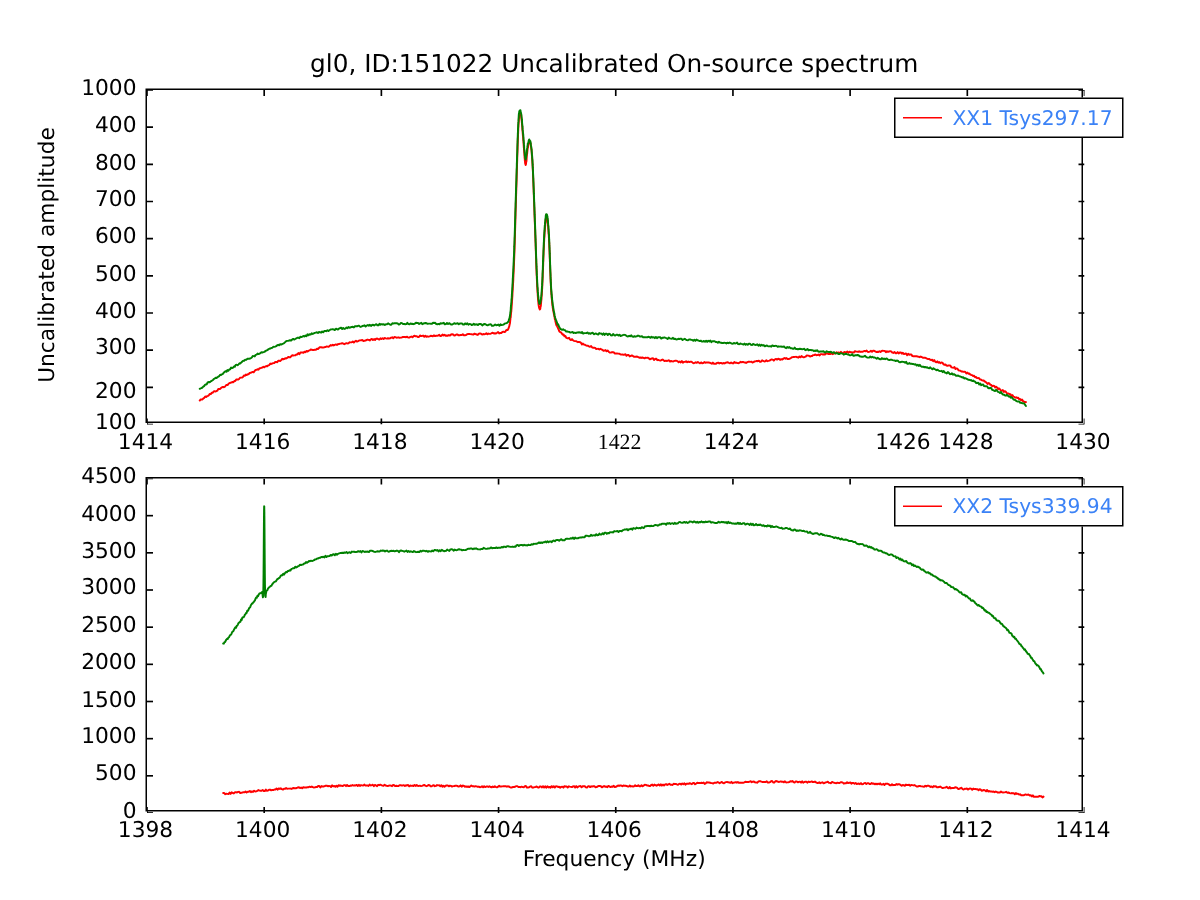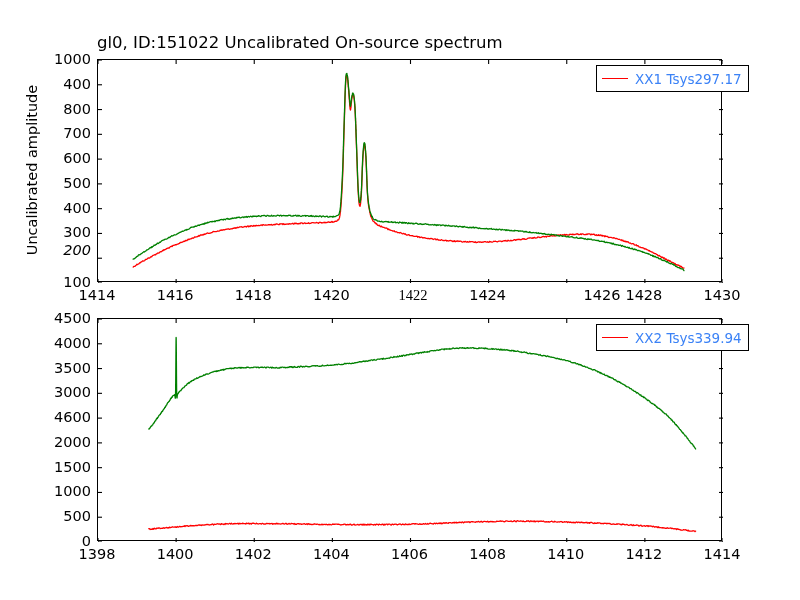--- a/index.html
+++ b/index.html
@@ -24,7 +24,7 @@
     left: 97px;
     top: 33px;
     width: 625px;
-    text-align: left;
+    text-align: center;
     font-size: 16.5px;
     color: #000000;
     white-space: nowrap;

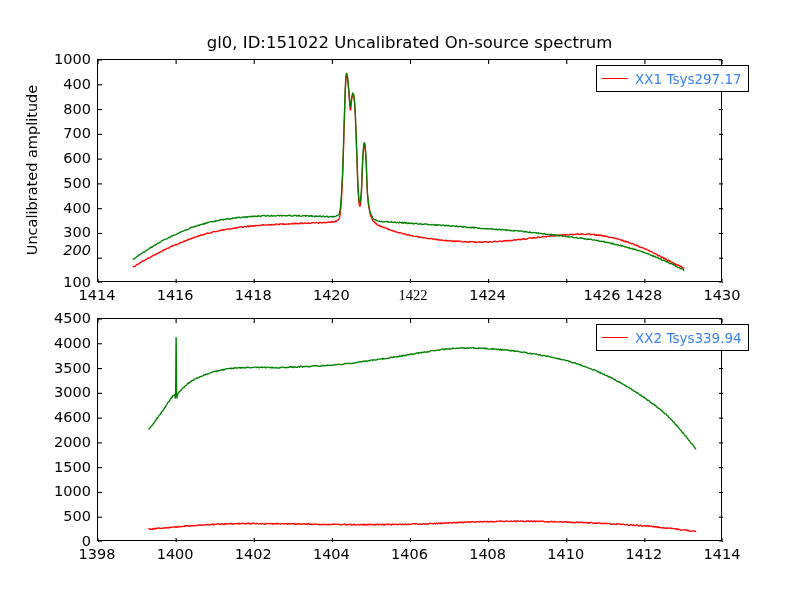--- a/index.html
+++ b/index.html
@@ -222,7 +222,7 @@
 
   <div id="ticks-layer">
       <div class="tick-label ytick-label" style="left: 31px; top: 282px; width: 60px;">100</div>
-      <div class="tick-label ytick-label" style="left: 31px; top: 250px; width: 60px; font-style: italic;">200</div>
+      <div class="tick-label ytick-label" style="left: 31px; top: 261px; width: 60px;">200</div>
       <div class="tick-label ytick-label" style="left: 31px; top: 232.444px; width: 60px;">300</div>
       <div class="tick-label ytick-label" style="left: 31px; top: 207.667px; width: 60px;">400</div>
       <div class="tick-label ytick-label" style="left: 31px; top: 182.889px; width: 60px;">500</div>

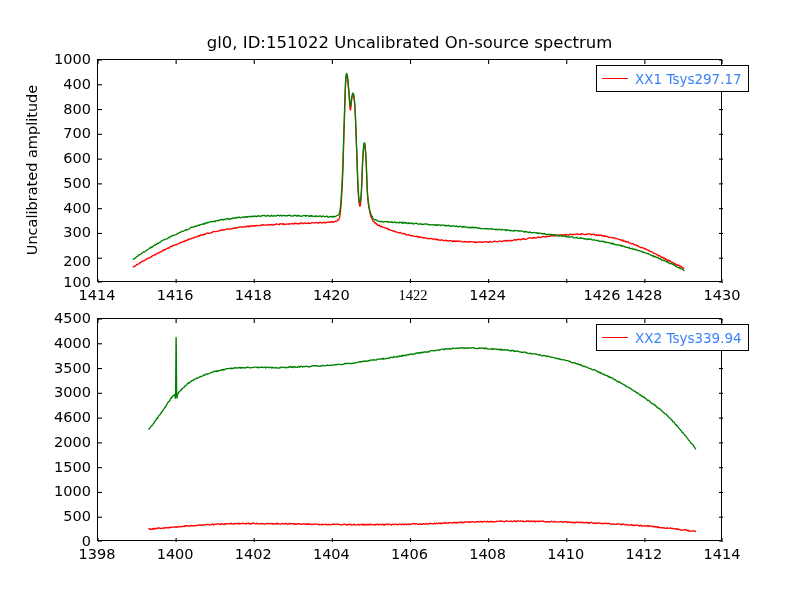--- a/index.html
+++ b/index.html
@@ -245,7 +245,7 @@
       <div class="tick-label ytick-label" style="left: 31px; top: 491.444px; width: 60px;">1000</div>
       <div class="tick-label ytick-label" style="left: 31px; top: 466.667px; width: 60px;">1500</div>
       <div class="tick-label ytick-label" style="left: 31px; top: 441.889px; width: 60px;">2000</div>
-      <div class="tick-label ytick-label" style="left: 31px; top: 417.111px; width: 60px;">4600</div>
+      <div class="tick-label ytick-label" style="left: 31px; top: 417.111px; width: 60px;">2500</div>
       <div class="tick-label ytick-label" style="left: 31px; top: 392.333px; width: 60px;">3000</div>
       <div class="tick-label ytick-label" style="left: 31px; top: 367.556px; width: 60px;">3500</div>
       <div class="tick-label ytick-label" style="left: 31px; top: 342.778px; width: 60px;">4000</div>

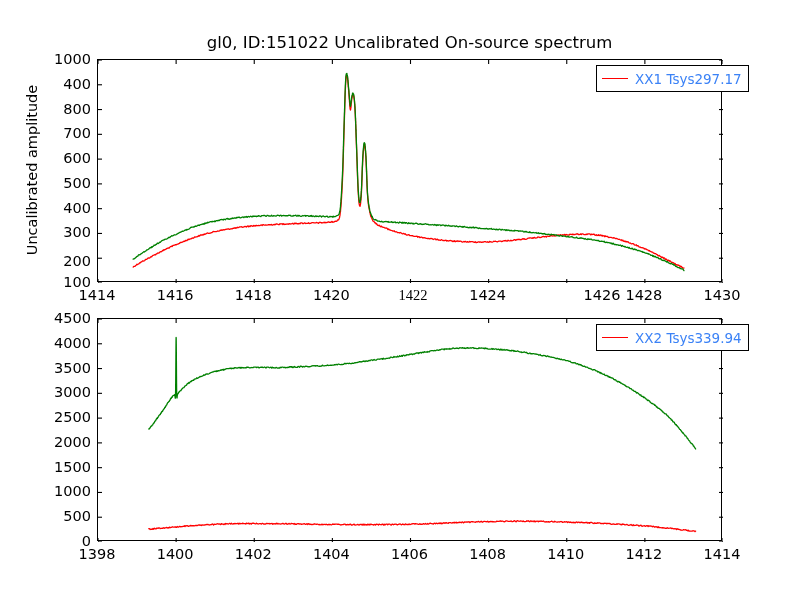--- a/index.html
+++ b/index.html
@@ -261,6 +261,7 @@
       <div class="tick-label xtick-label" style="left: 722px; top: 546px;">1414</div>
     </div>
 
+  <div class="axis-label" id="xlabel-bottom">Frequency (MHz)</div>
 
   <div class="legend" id="legend-top">
     <div class="legend-row">

